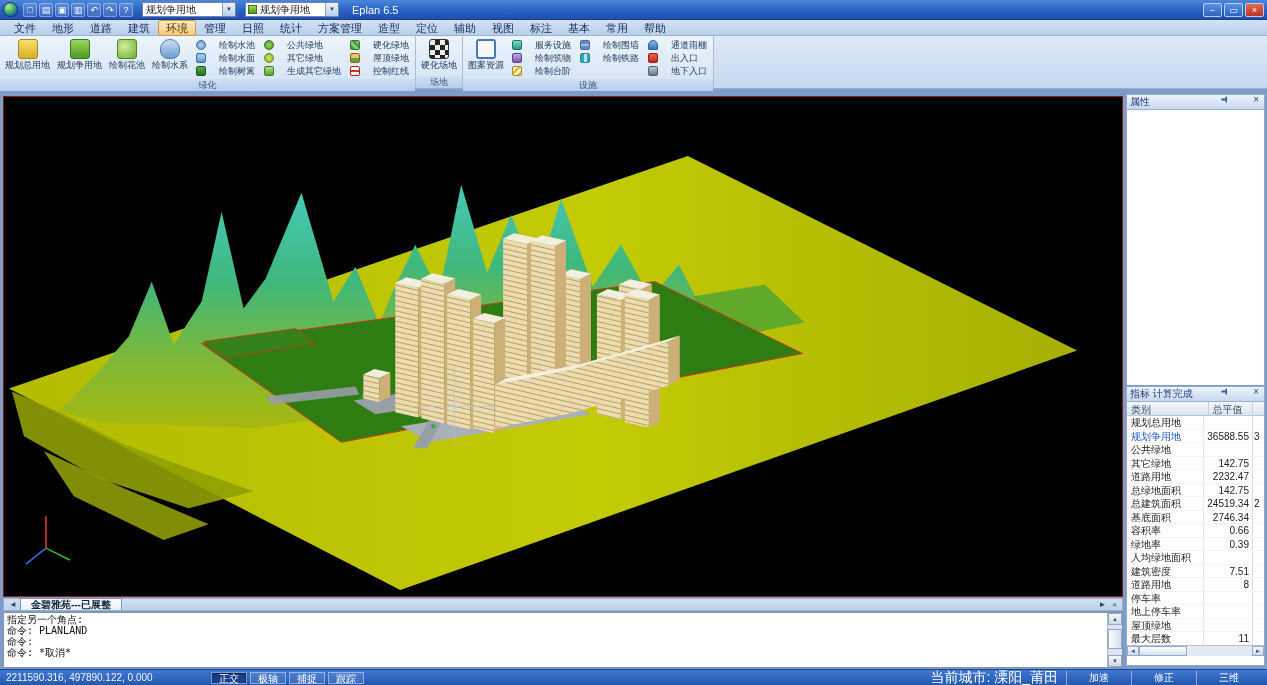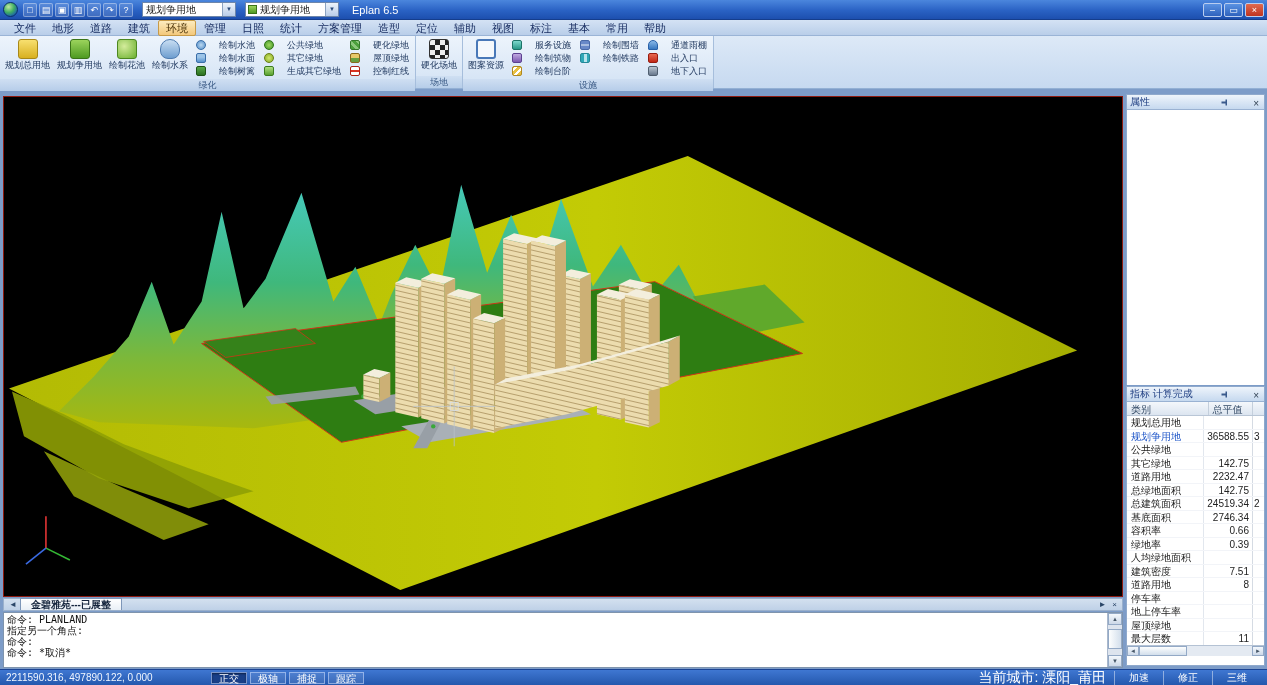--- a/index.html
+++ b/index.html
@@ -77,7 +77,7 @@
 
   
   .panel{position:absolute;background:#fff;border:1px solid #8fa9cc}
-  .phead{height:15px;display:flex;align-items:flex-end;gap:20px;padding:0 3px;
+  .phead{height:15px;display:flex;align-items:flex-start;gap:20px;padding:0 3px;
     background:linear-gradient(#eef4fb,#c6d9ef);border-bottom:1px solid #9ab2d2;font-size:10px;color:#1c3c80}
   .phead .ptitle{flex:1;white-space:nowrap;overflow:hidden}
   .phx{font-size:10px;line-height:10px;color:#345;cursor:pointer;padding:0 2px}

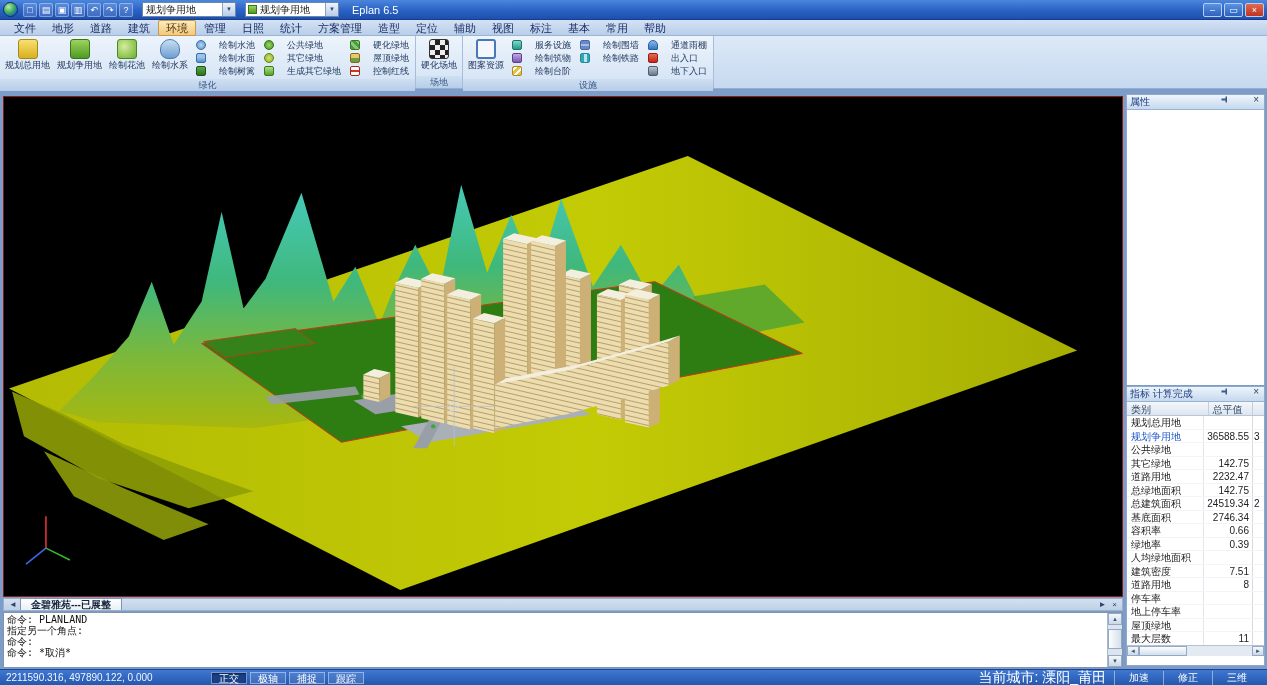--- a/index.html
+++ b/index.html
@@ -547,8 +547,8 @@
 
 <div class="cmd">
   <div class="cmdtext">
+      <div class="cmdline">指定另一个角点:</div>
       <div class="cmdline">命令: PLANLAND</div>
-      <div class="cmdline">指定另一个角点:</div>
       <div class="cmdline">命令:</div>
       <div class="cmdline">命令: *取消*</div>
     </div>

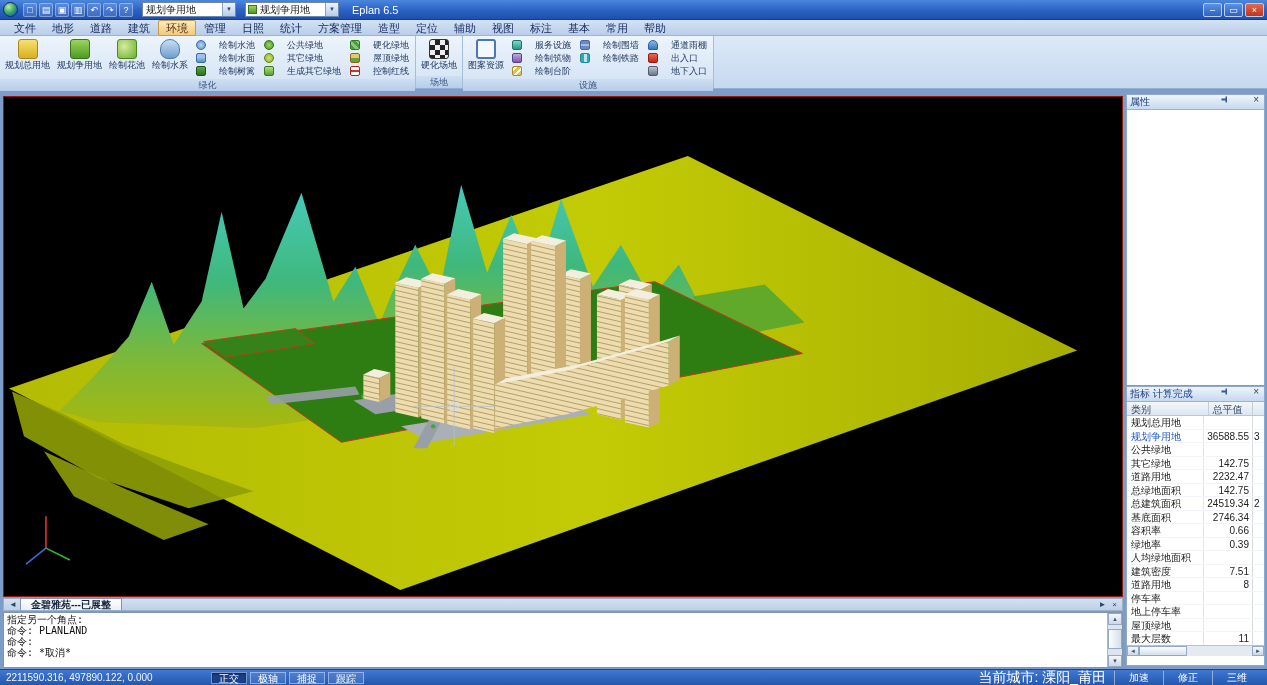--- a/index.html
+++ b/index.html
@@ -125,7 +125,7 @@
   .toggle.on{background:#193f87;box-shadow:inset 0 1px 2px rgba(0,0,0,.45)}
   .city{margin-left:auto;font-size:14px;white-space:nowrap}
   .sritems{display:flex;margin-left:8px}
-  .sritem{font-size:10px;padding:0 14px;border-left:1px solid rgba(255,255,255,.45);cursor:pointer;white-space:nowrap}
+  .sritem{font-size:10px;padding:0 22px;border-left:1px solid rgba(255,255,255,.45);cursor:pointer;white-space:nowrap}
 </style>
 </head>
 <body>

